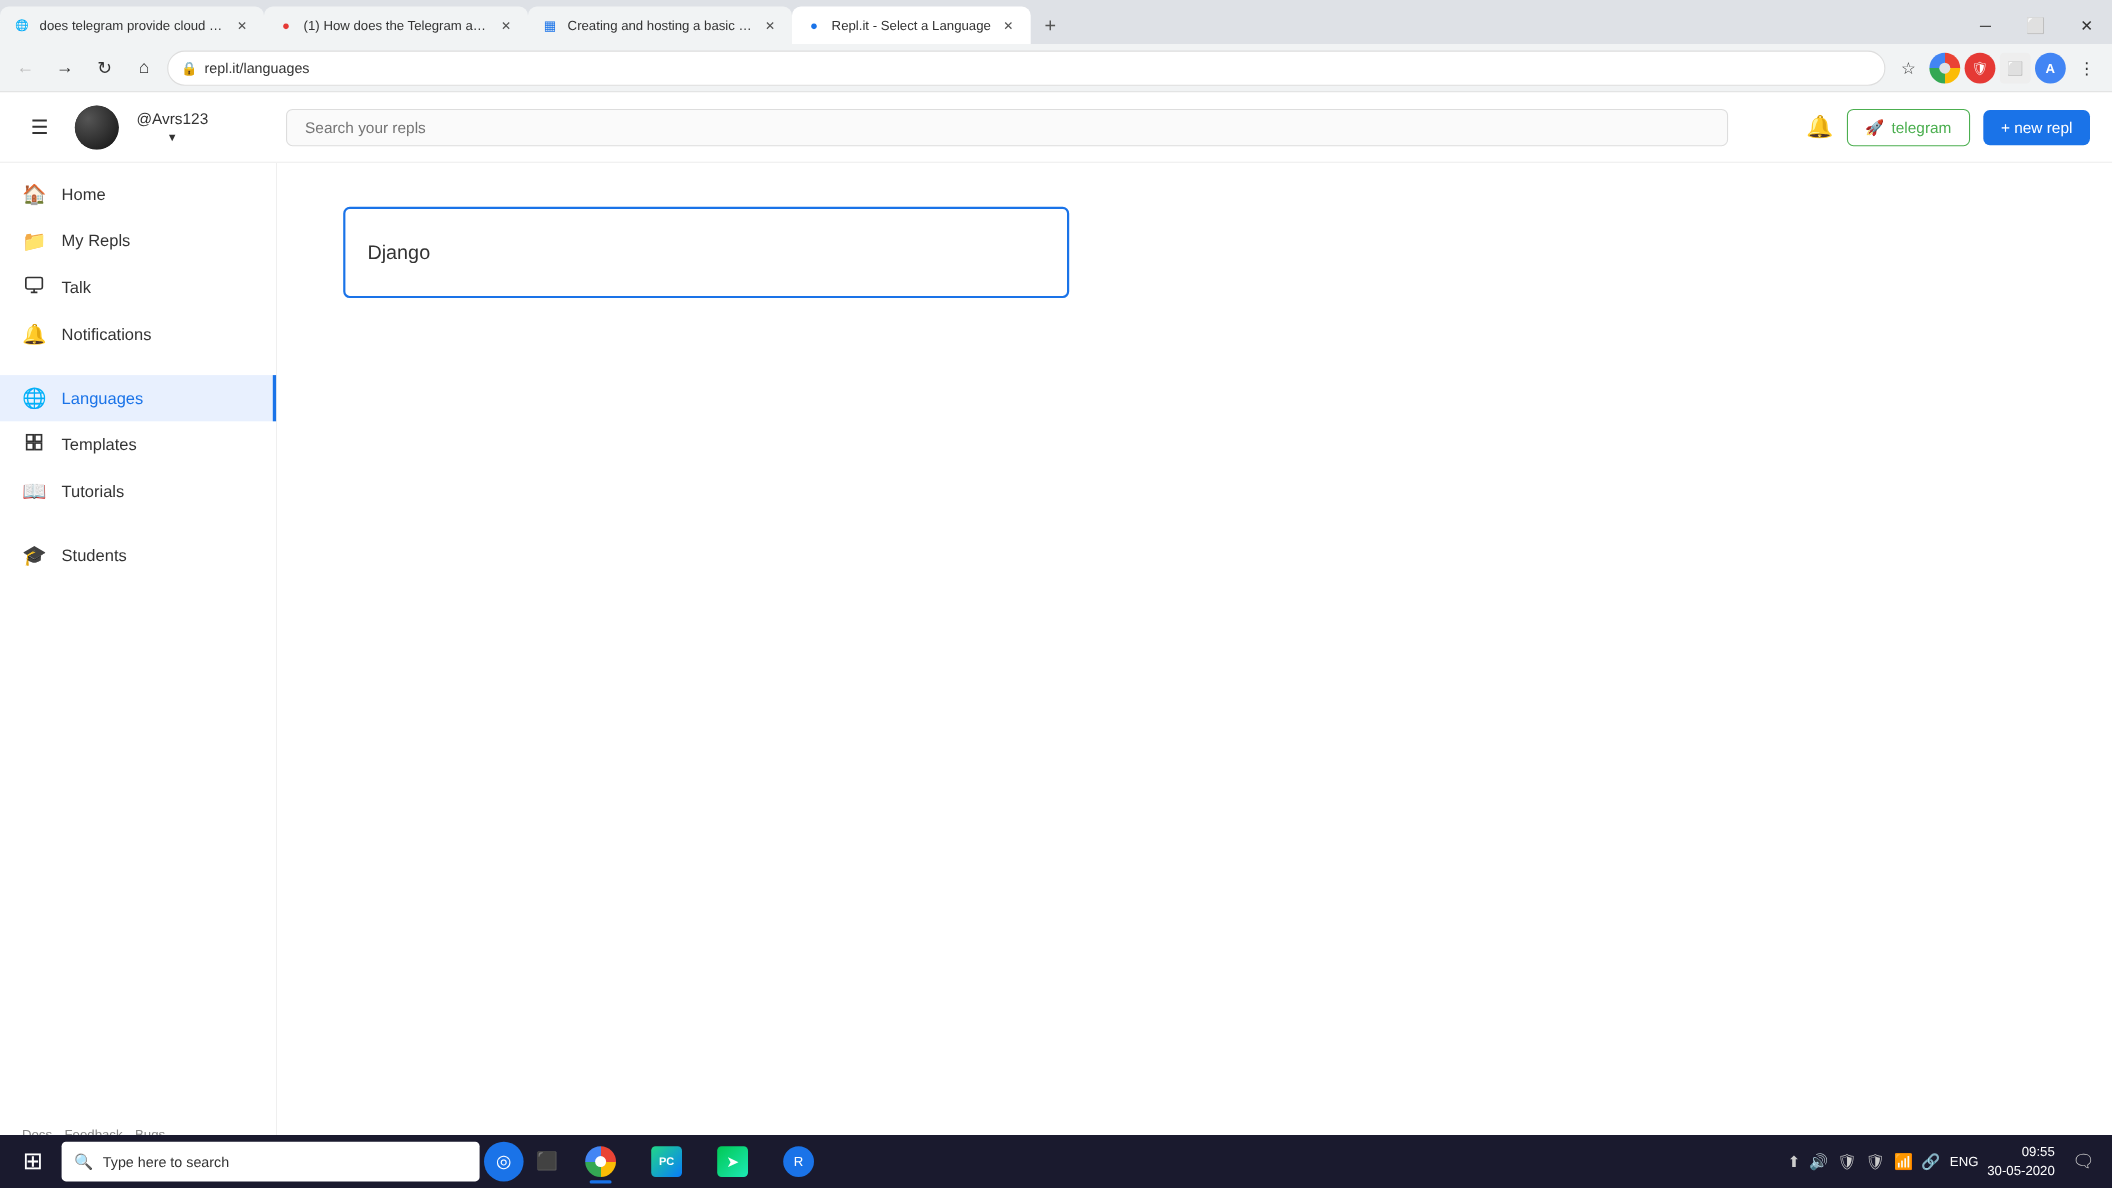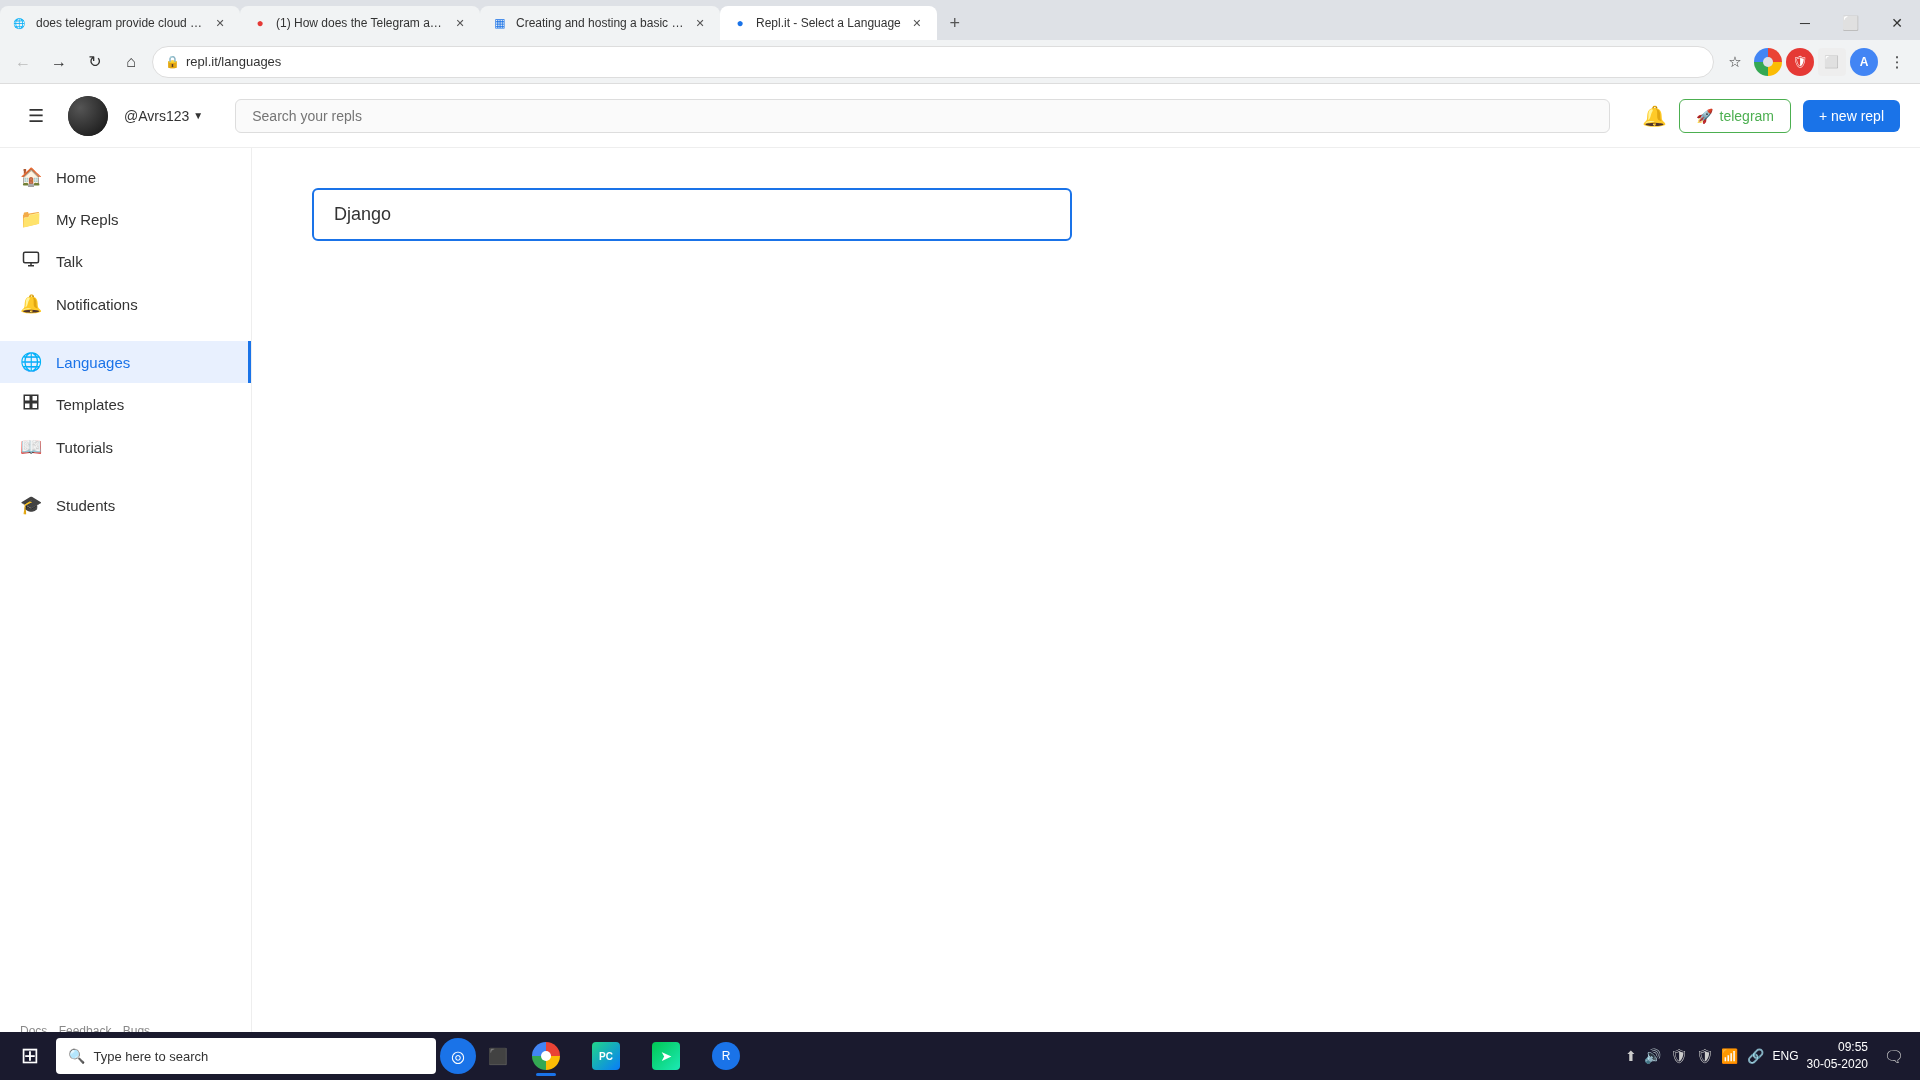--- a/index.html
+++ b/index.html
@@ -167,6 +167,7 @@
       cursor: pointer;
       font-size: 14px;
       color: #333;
+      flex-direction: column;
     }
     .header-search {
       flex: 1;

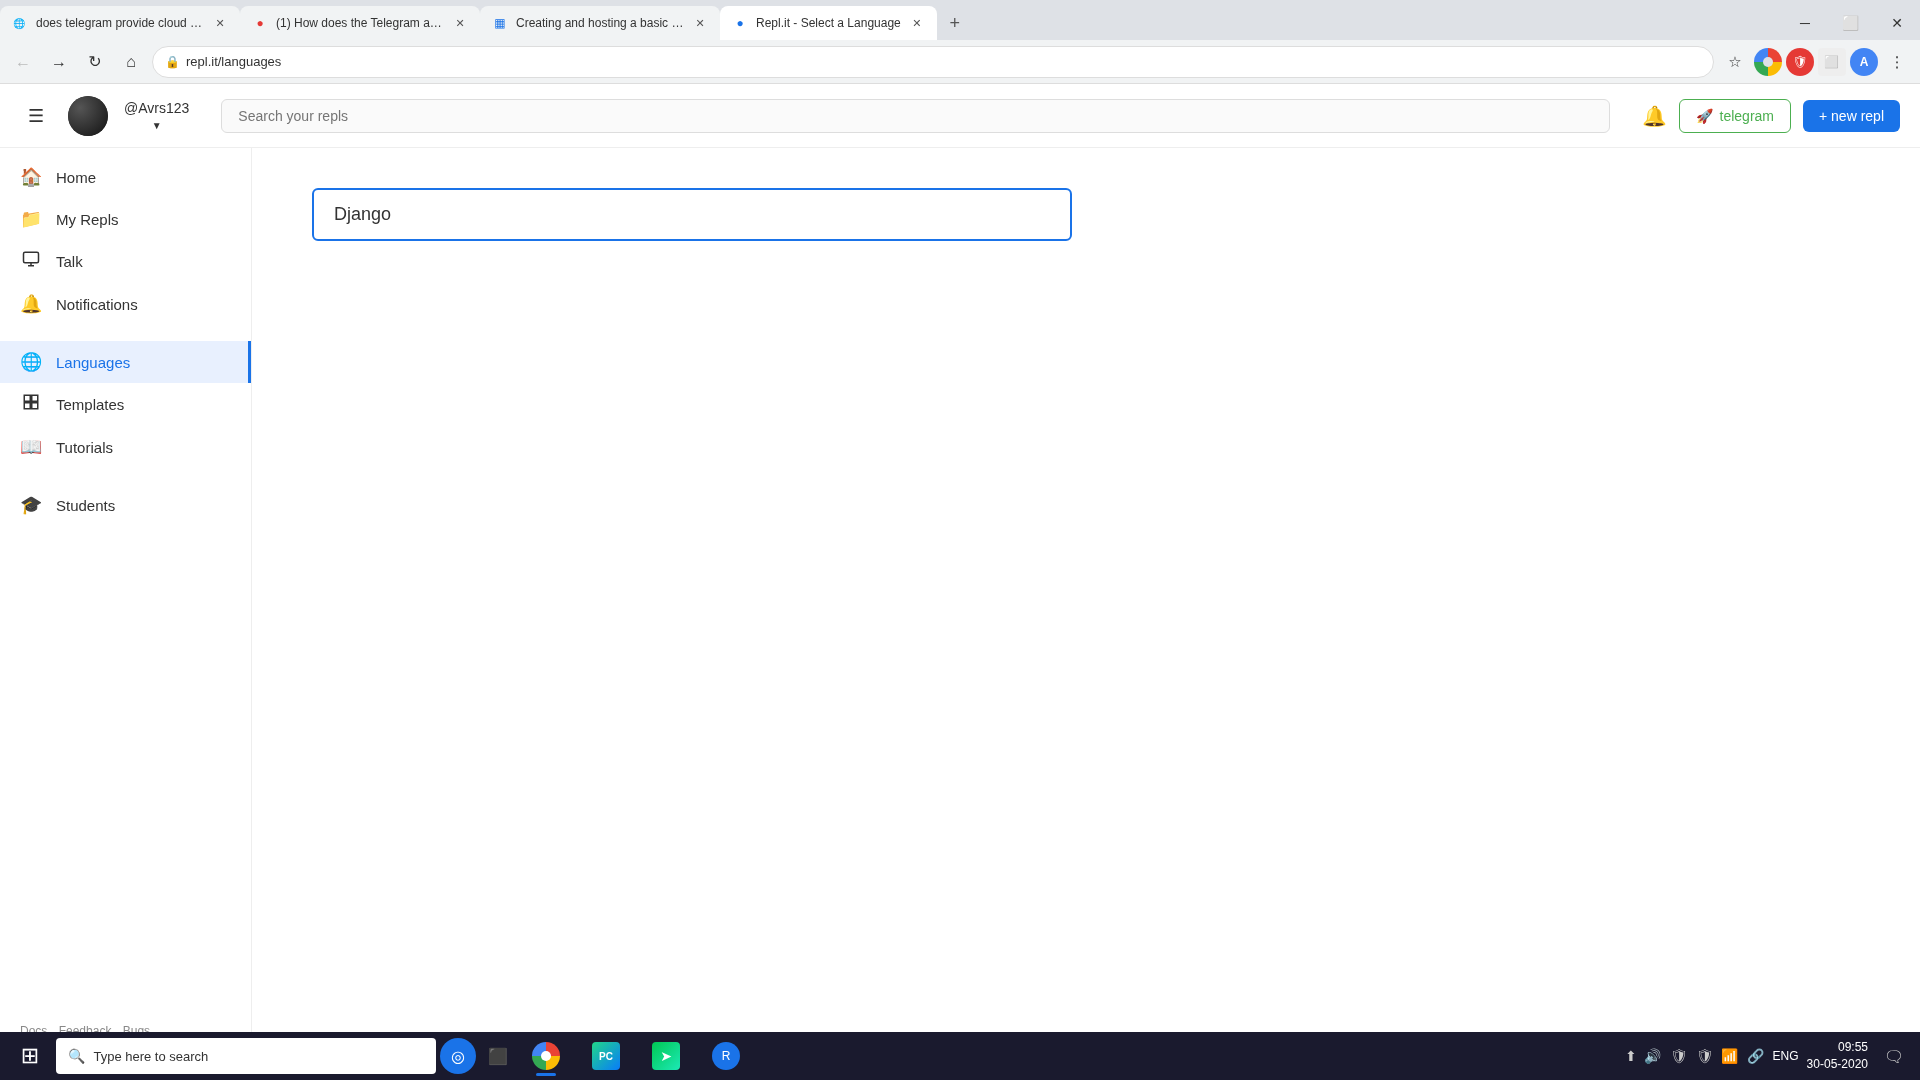--- a/index.html
+++ b/index.html
@@ -171,7 +171,7 @@
     }
     .header-search {
       flex: 1;
-      margin: 0 16px;
+      margin: 0 55px;
     }
     .header-search input {
       width: 100%;

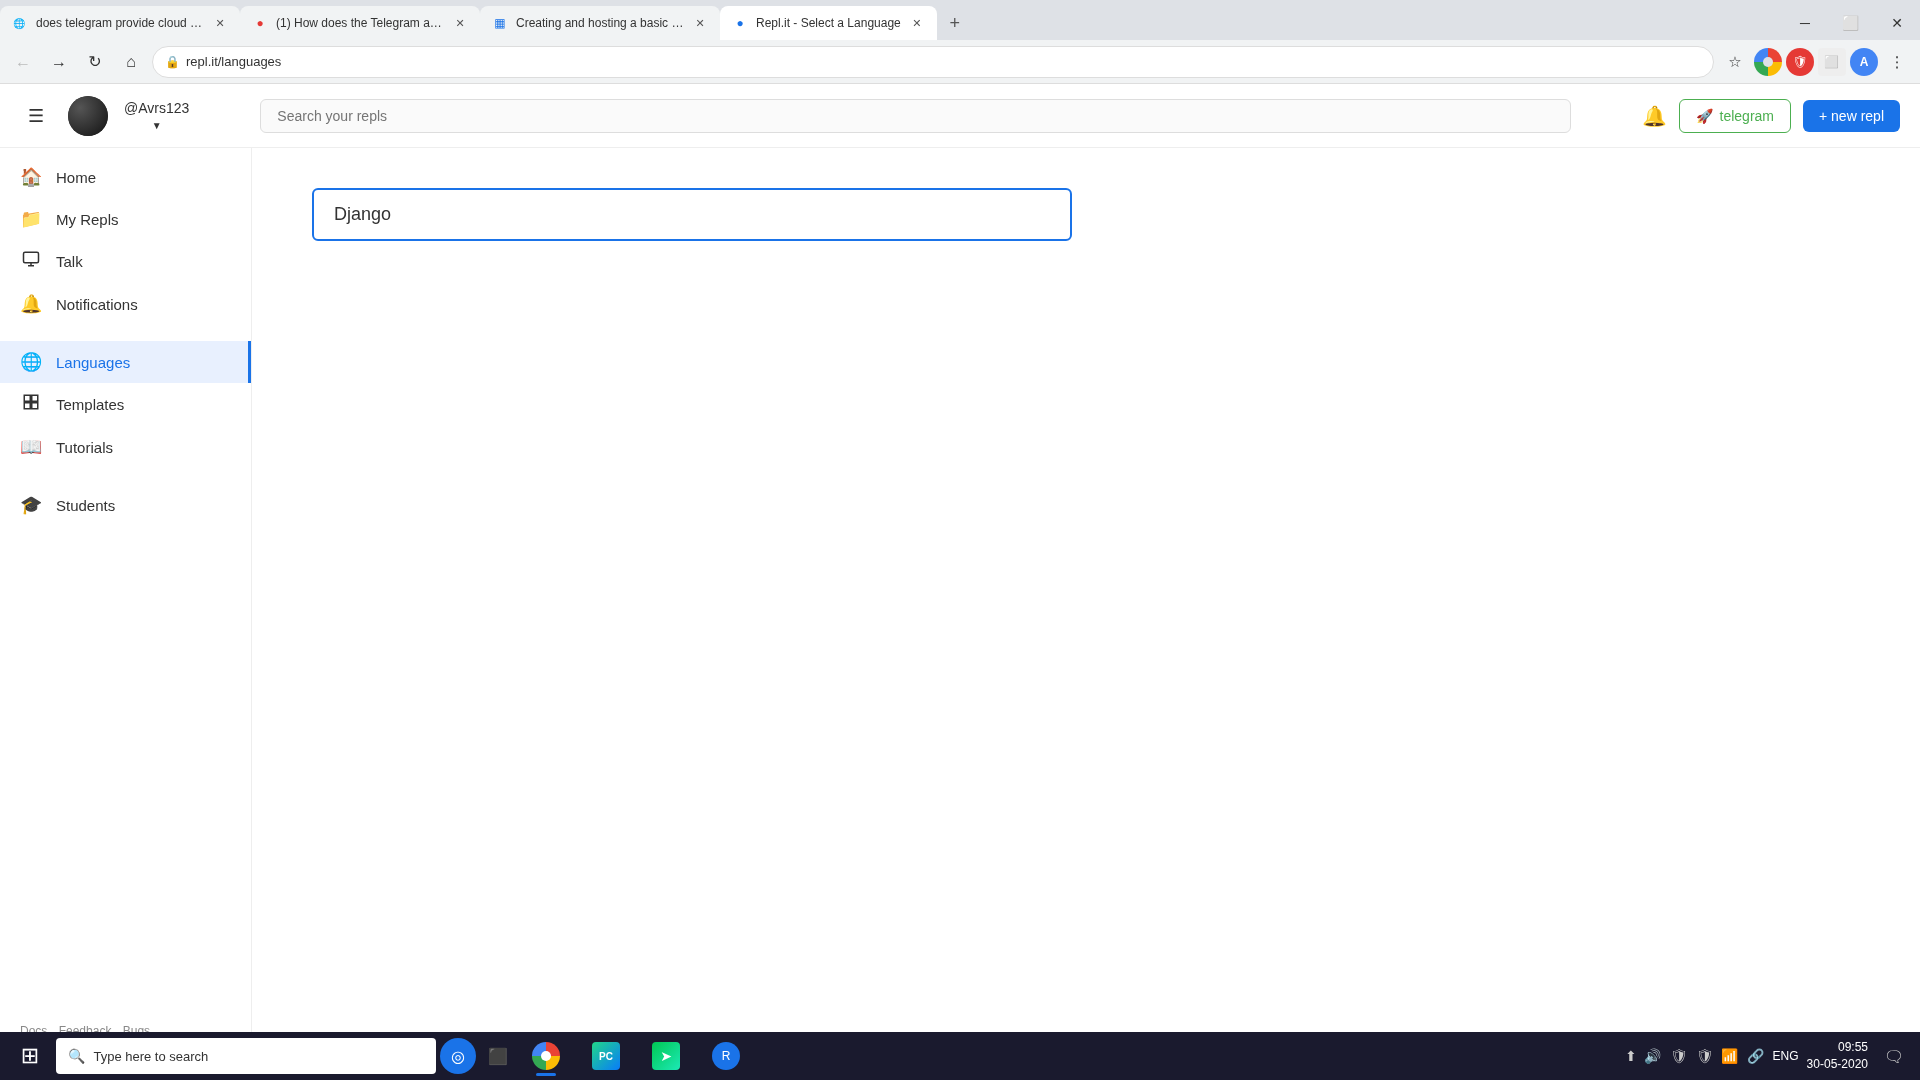--- a/index.html
+++ b/index.html
@@ -273,8 +273,8 @@
 
     
     .lang-search-input {
-      width: 760px;
-      padding: 14px 20px;
+      width: 660px;
+      padding: 29px 20px;
       border: 2px solid #1a73e8;
       border-radius: 6px;
       font-size: 18px;

